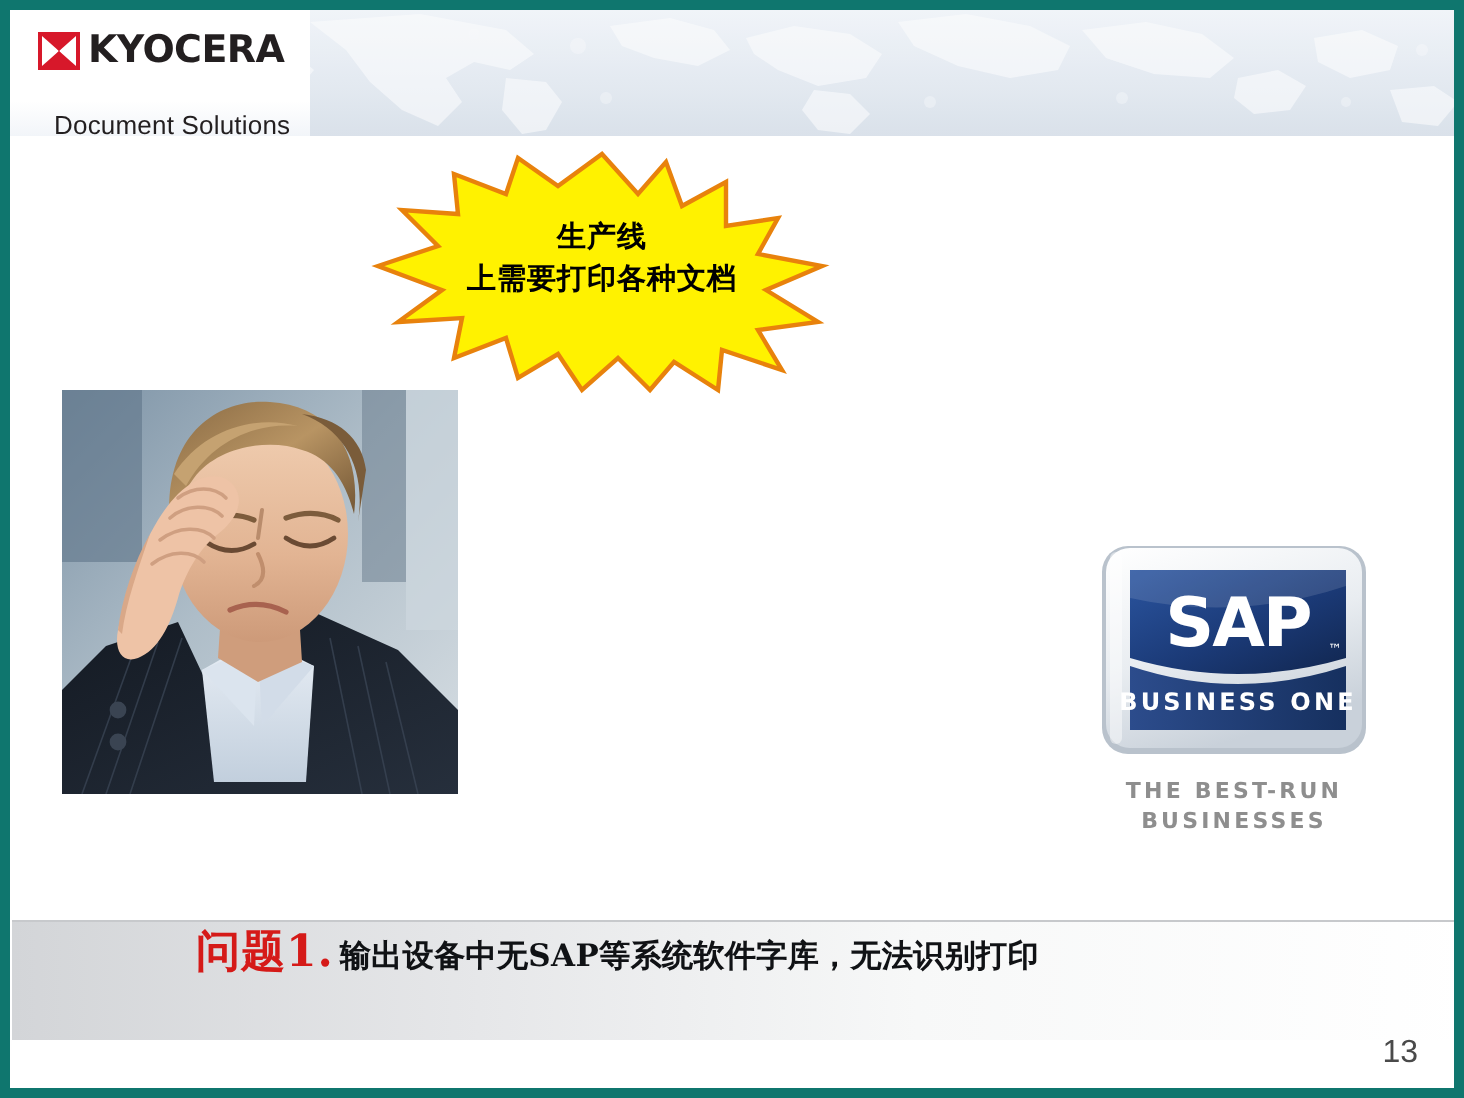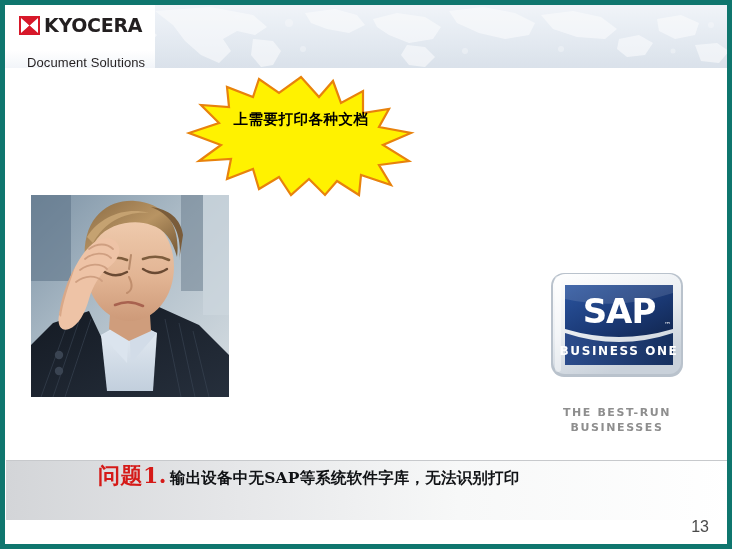--- a/index.html
+++ b/index.html
@@ -259,6 +259,7 @@
       <polygon points="118,2 136,22 150,6 158,28 180,16 180,38 206,34 196,52 228,58 200,70 226,86 196,90 208,110 178,100 176,120 154,106 142,120 126,104 108,120 96,102 76,114 70,94 44,104 48,84 16,86 38,70 6,58 36,48 18,30 46,32 44,12 70,22 76,4 96,18" fill="#FFF200" stroke="#E8820C" stroke-width="2.2" stroke-linejoin="miter"></polygon>
     </svg>
     <div id="starburst-text">
+      <div>生产线</div>
       <div>上需要打印各种文档</div>
     </div>
   </div>

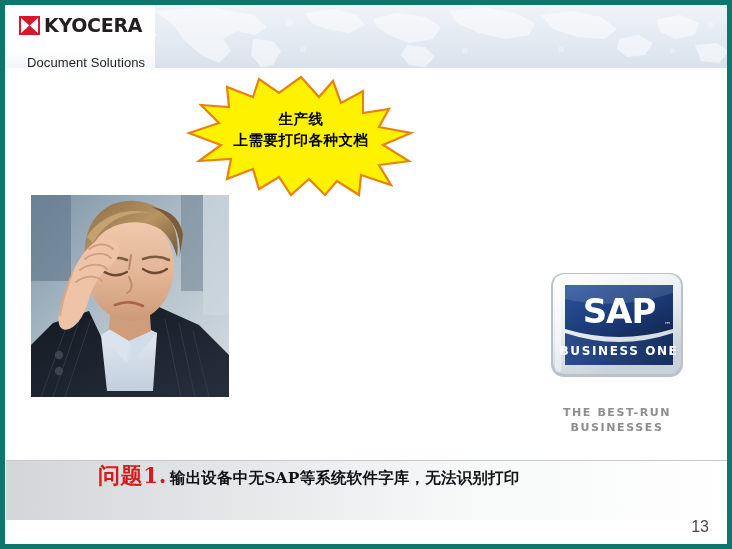--- a/index.html
+++ b/index.html
@@ -147,7 +147,7 @@
   }
   #sap-badge svg { display:block; width:140px; height:108px; }
   #sap-tagline {
-    margin-top: 26px;
+    margin-top: 9px;
     font-family: "DejaVu Sans", sans-serif;
     font-size: 11px;
     font-weight: bold;

